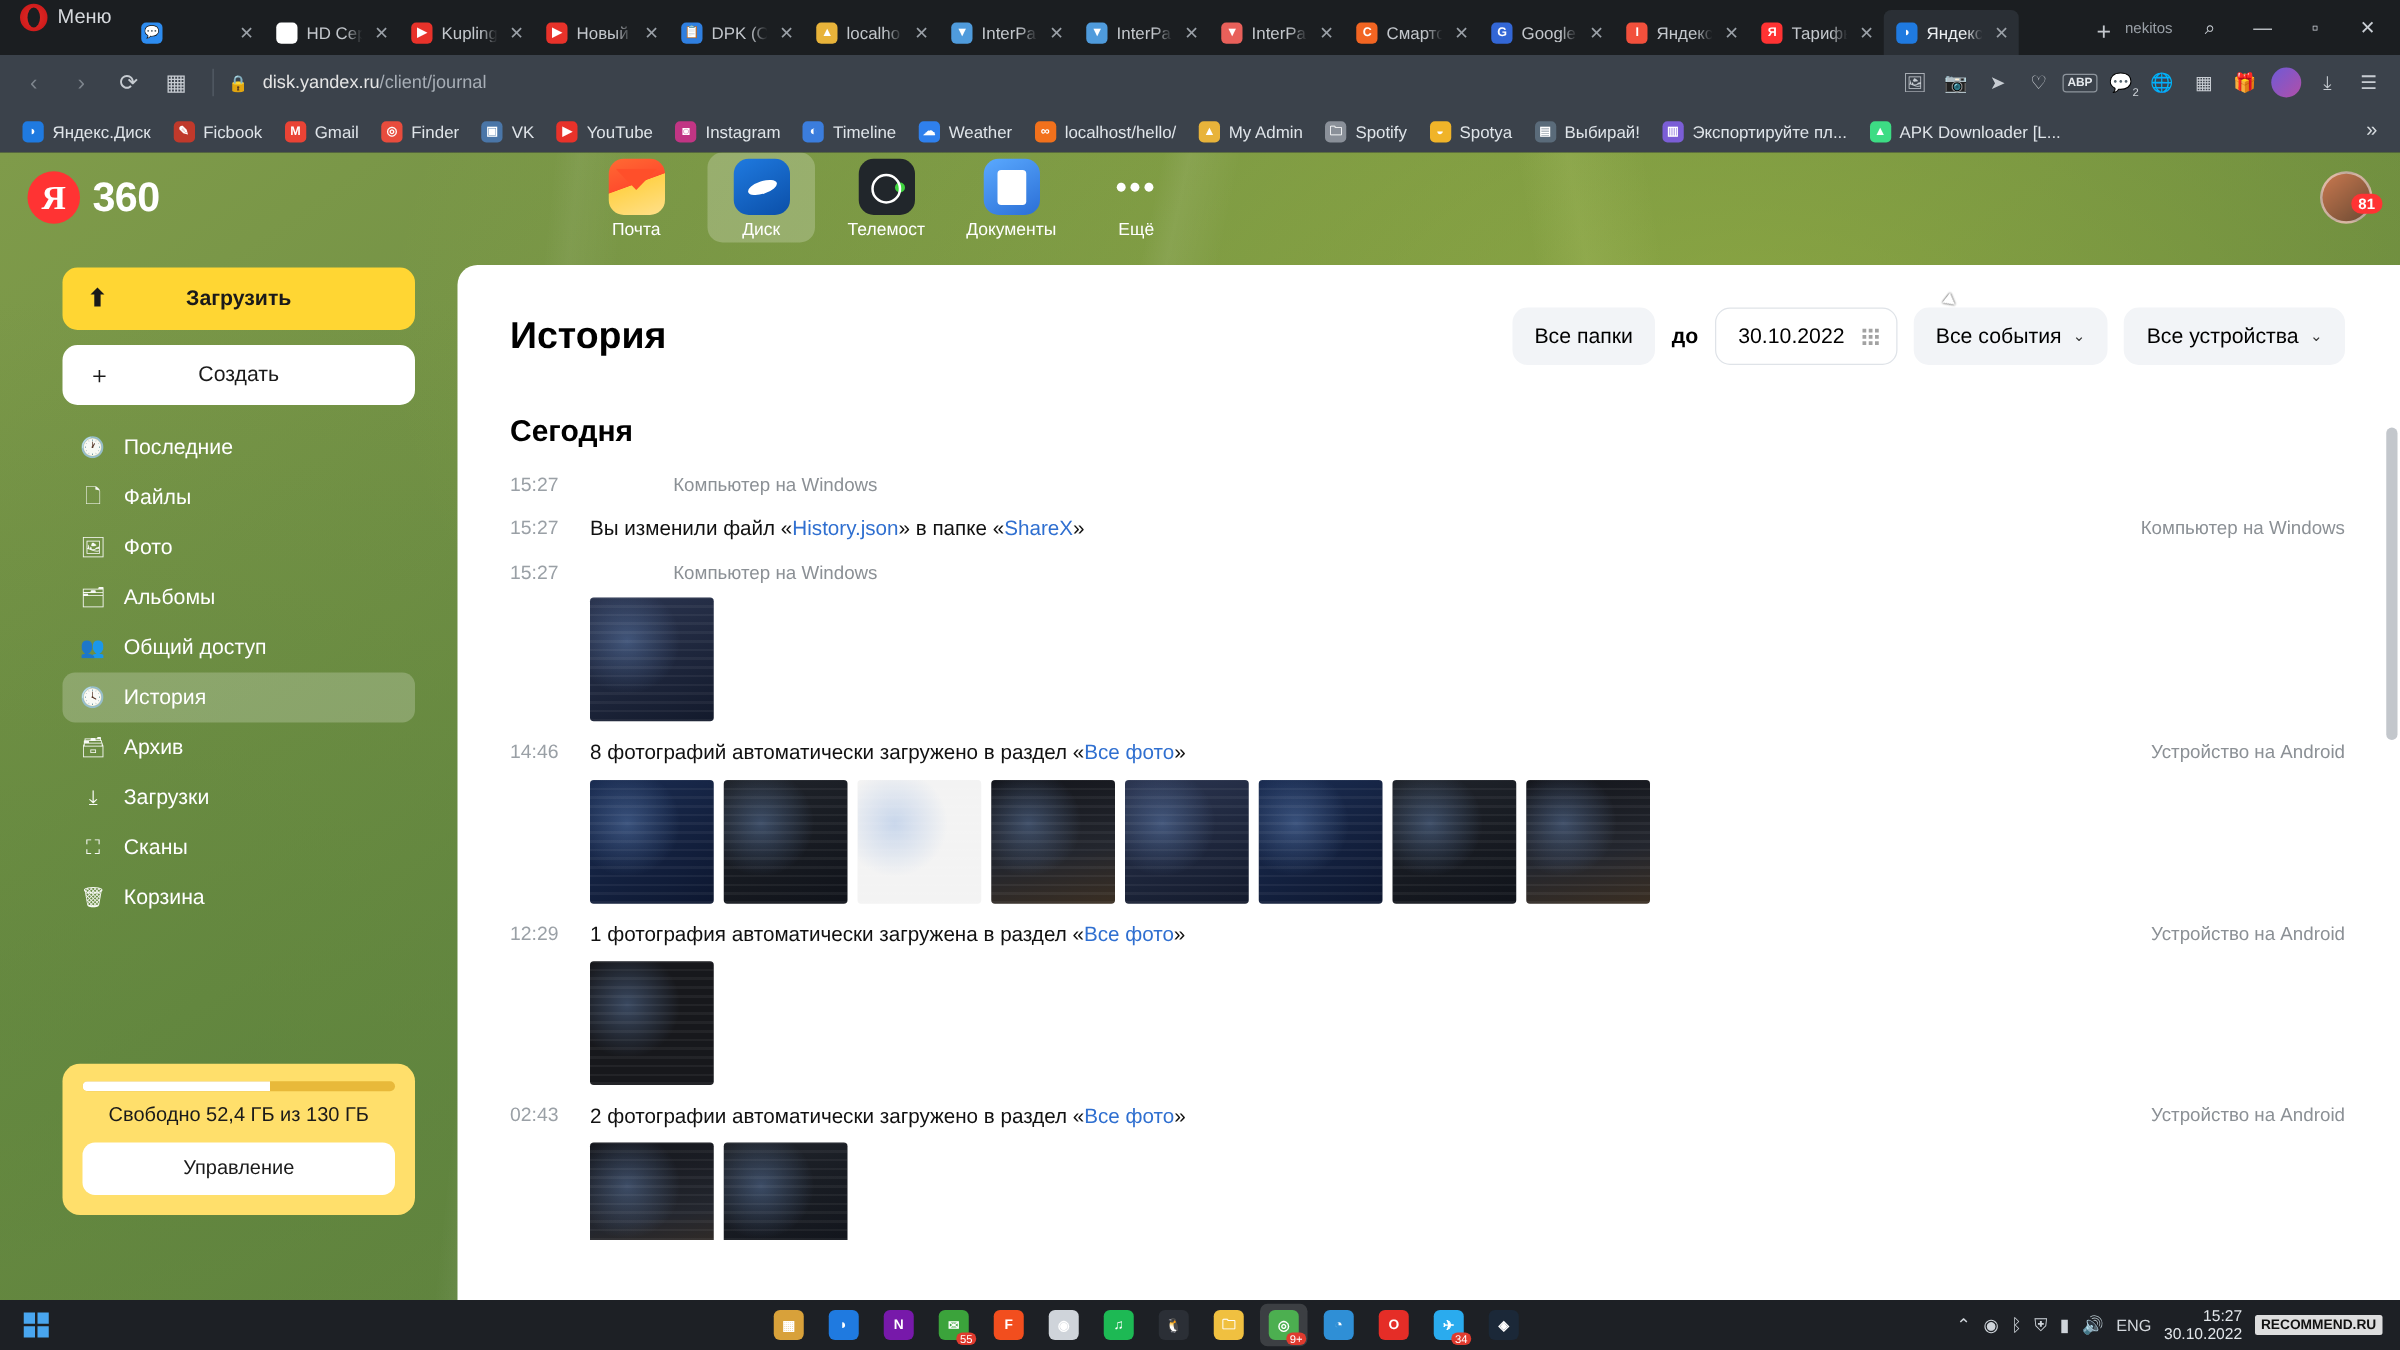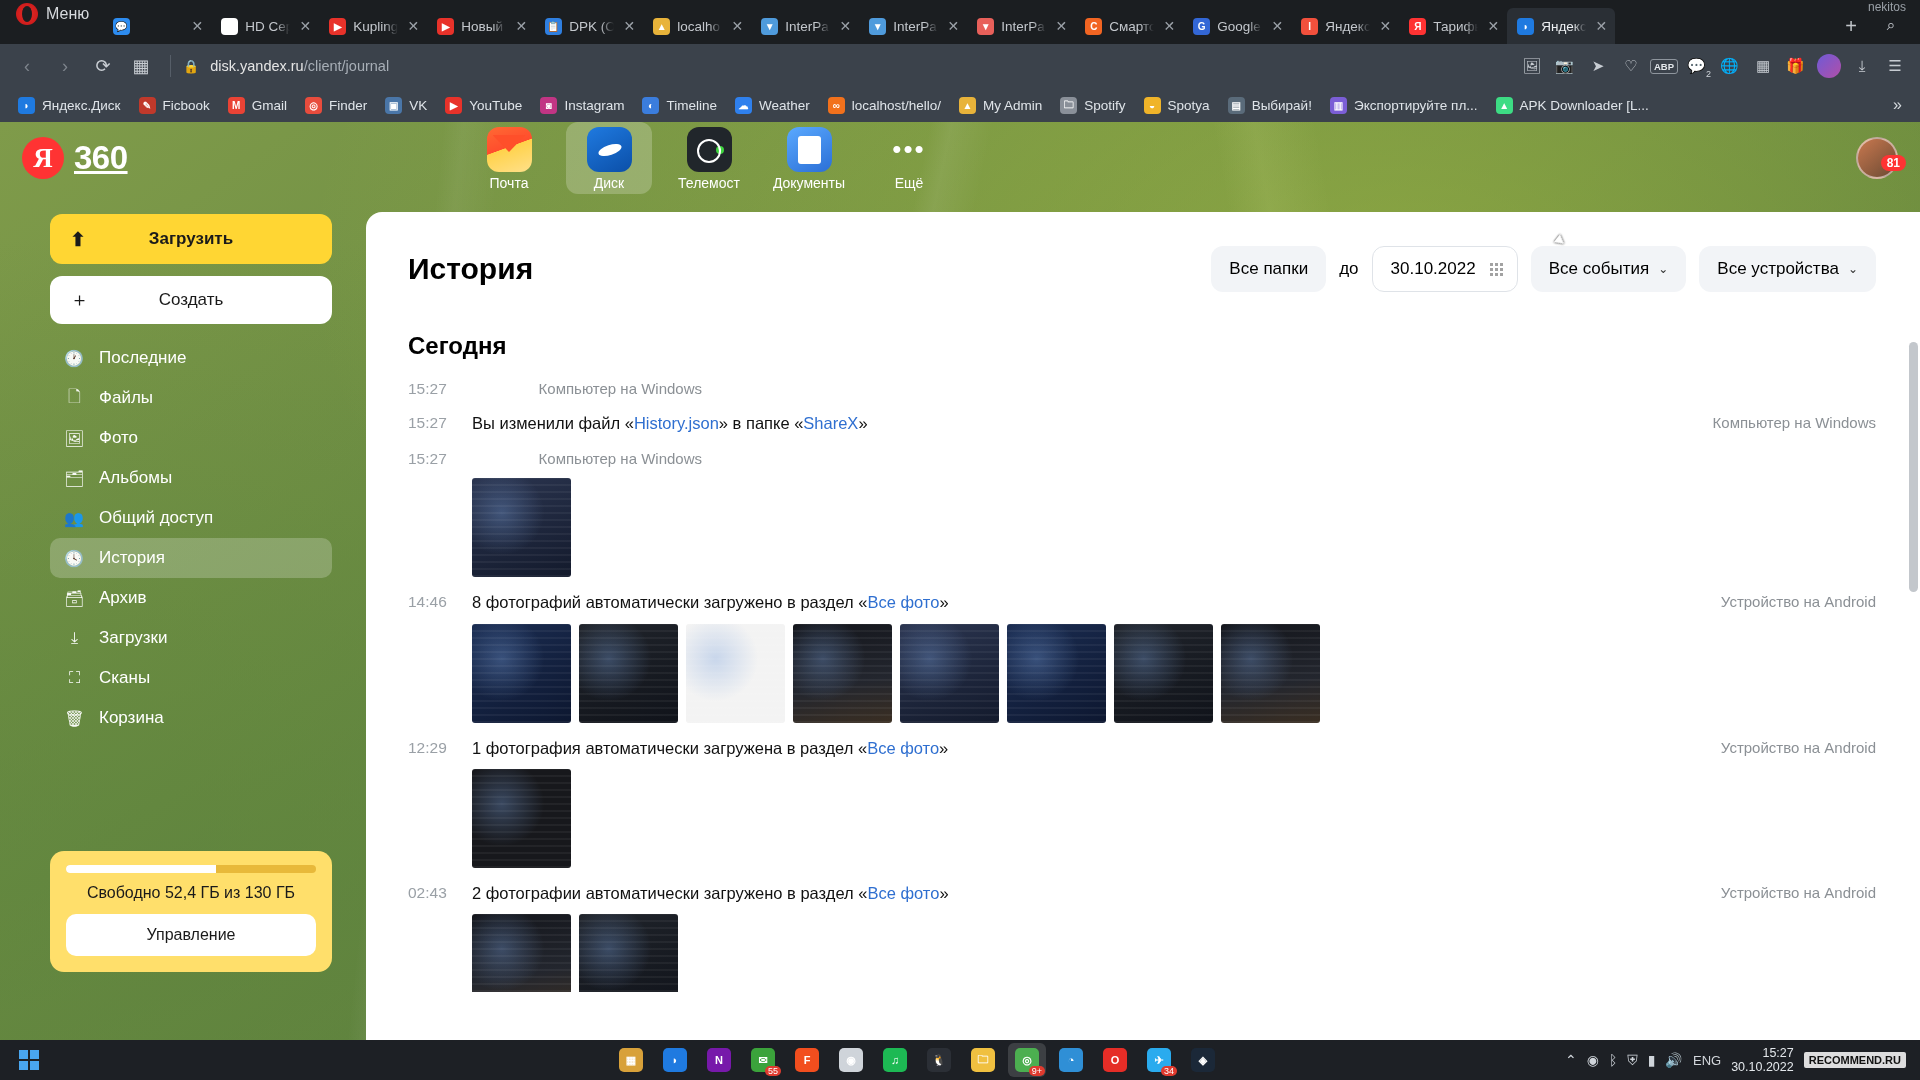--- a/index.html
+++ b/index.html
@@ -54,7 +54,7 @@
   }
   .tab .tclose { width: 16px; flex: none; color: #9ba1a8; font-size: 14px; text-align: center; }
   .newtab { width: 34px; height: 36px; color: #c3c7cc; font-size: 20px; display: flex; align-items: center; justify-content: center; }
-  .wincontrols { display: flex; align-items: center; height: 44px; padding-right: 6px; gap: 2px; flex-direction: column; }
+  .wincontrols { display: flex; align-items: center; height: 44px; padding-right: 6px; gap: 2px; }
   .wincontrols .wc { width: 40px; height: 32px; color: #c9ced4; font-size: 15px; display: flex; align-items: center; justify-content: center; }
   .user-chip { color: #9aa0a7; font-size: 12px; padding-right: 8px; }
 

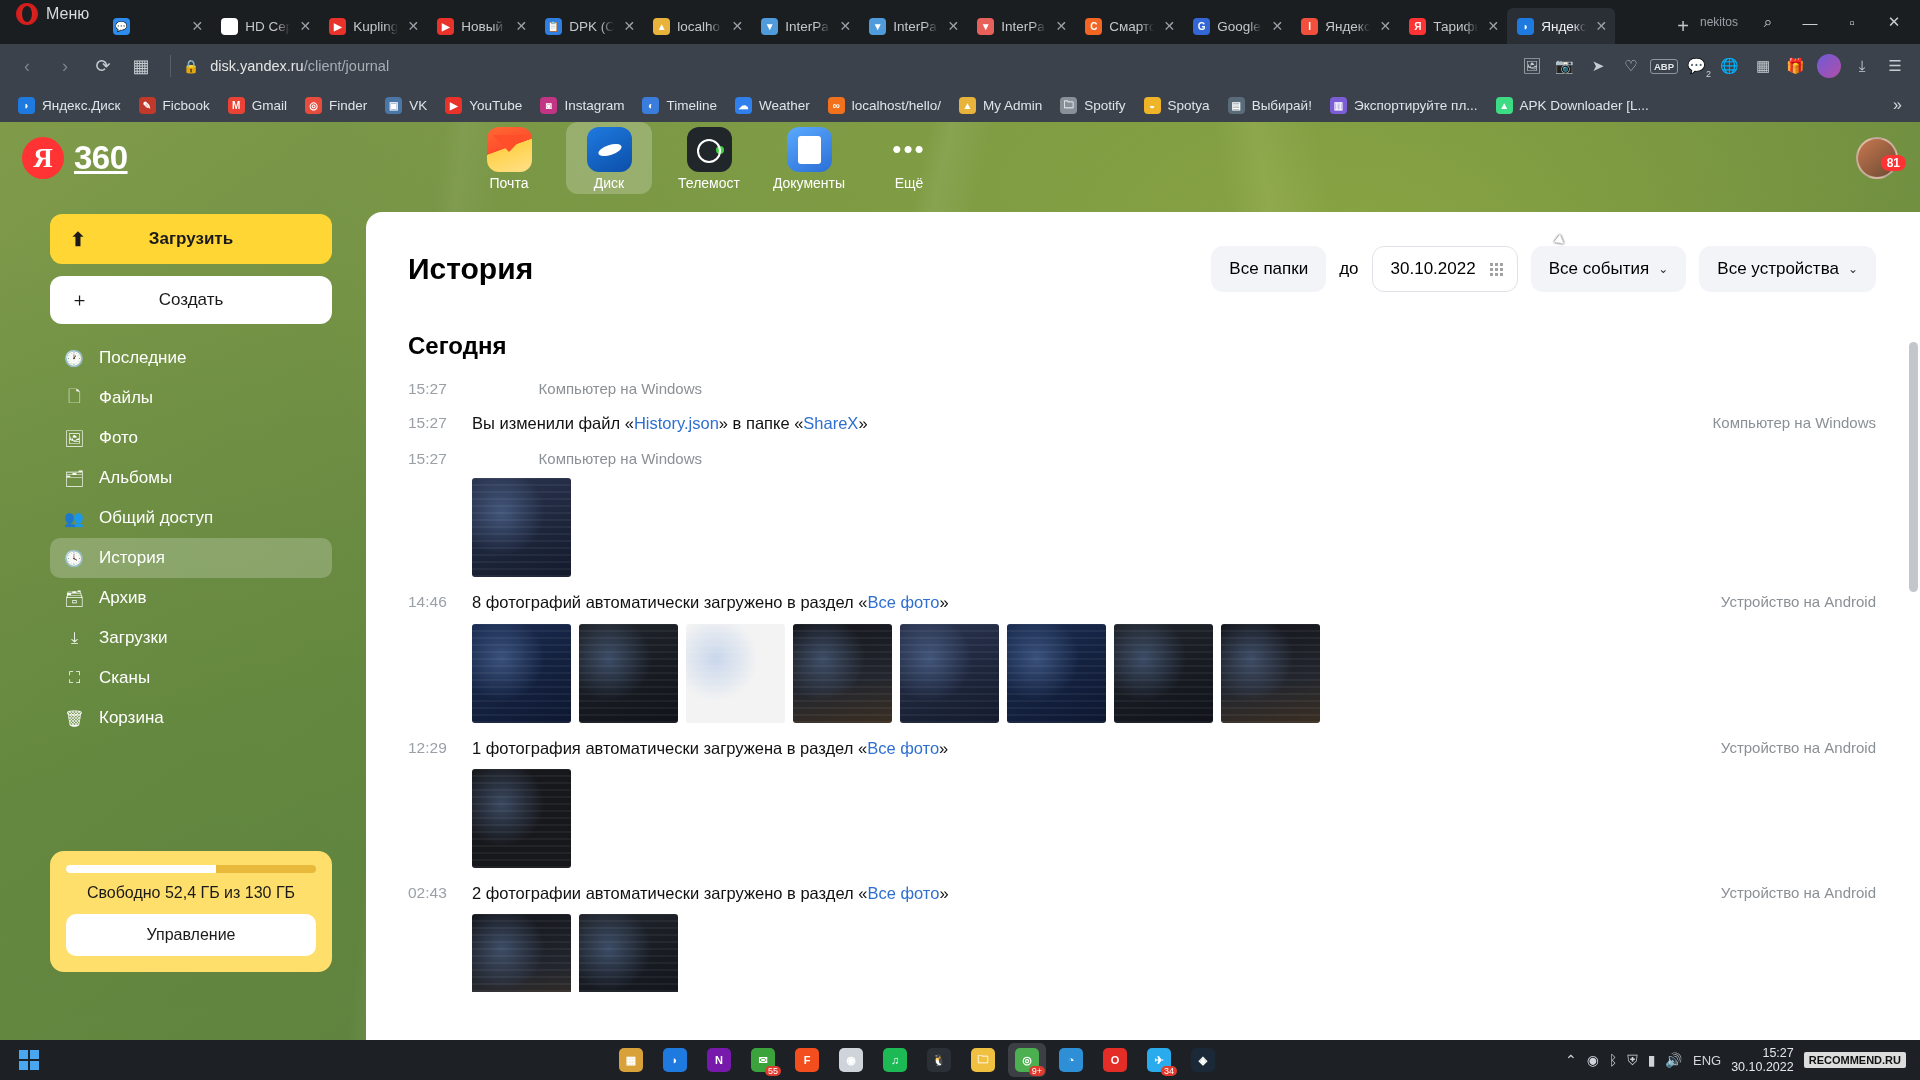--- a/index.html
+++ b/index.html
@@ -110,7 +110,7 @@
     color: #fff; font-size: 27px; font-weight: bold; display: flex; align-items: center; justify-content: center;
     font-family: "Liberation Serif", serif;
   }
-  .y-360 { color: #fff; font-size: 33px; font-weight: bold; letter-spacing: -0.5px; text-decoration: underline; }
+  .y-360 { color: #fff; font-size: 33px; font-weight: bold; letter-spacing: -0.5px; }
   .y-search {
     width: 318px; height: 41px; border-radius: 10px; background: rgba(255,255,255,0.30);
     display: flex; align-items: center; padding: 0 14px; margin-left: 10px;

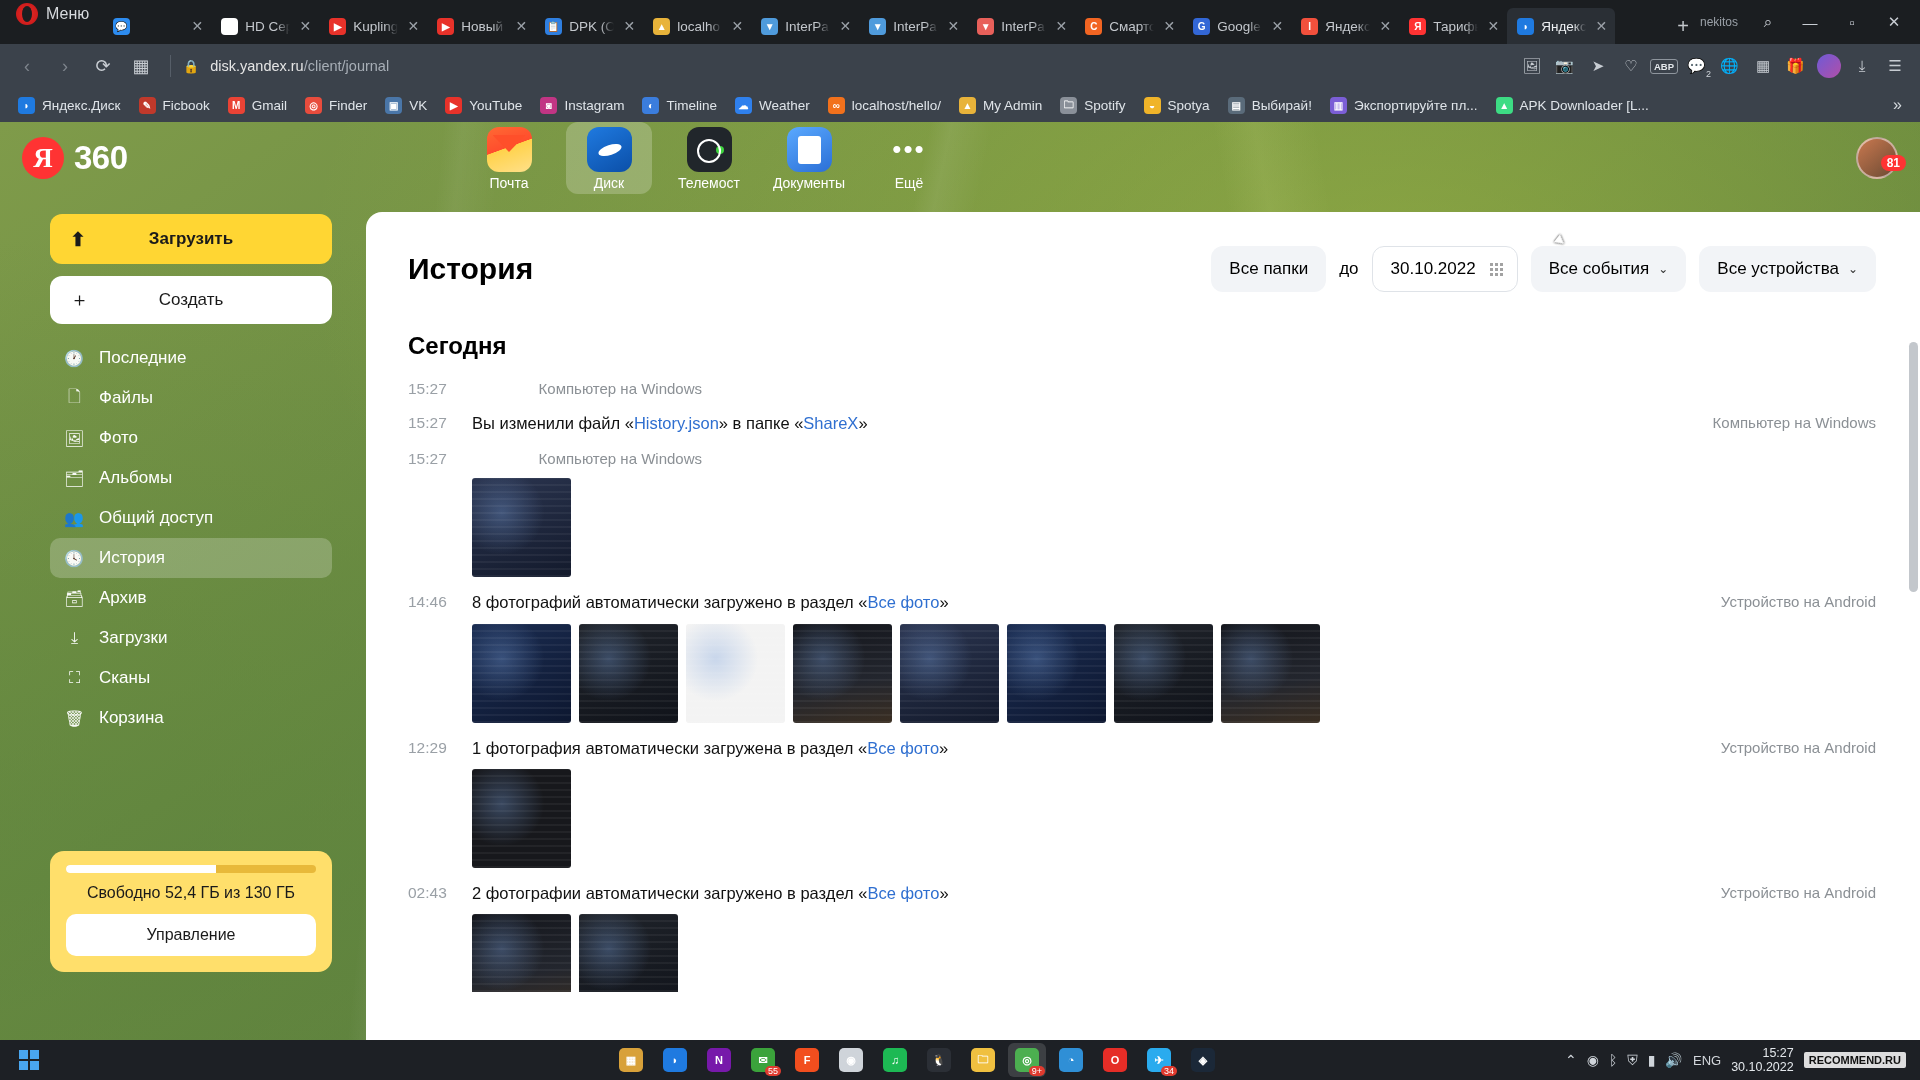--- a/index.html
+++ b/index.html
@@ -184,7 +184,7 @@
     height: 46px; border-radius: 12px; background: #f2f4f7; color: #000;
     display: flex; align-items: center; gap: 9px; padding: 0 18px; font-size: 17px;
   }
-  .flabel-do { font-size: 17px; color: #000; }
+  .flabel-do { font-size: 17px; color: #000; font-weight: bold; }
   .date-field {
     height: 46px; border-radius: 12px; border: 1px solid #dfe3e8; background: #fff;
     display: flex; align-items: center; gap: 14px; padding: 0 14px 0 18px; font-size: 17px; color: #000;

